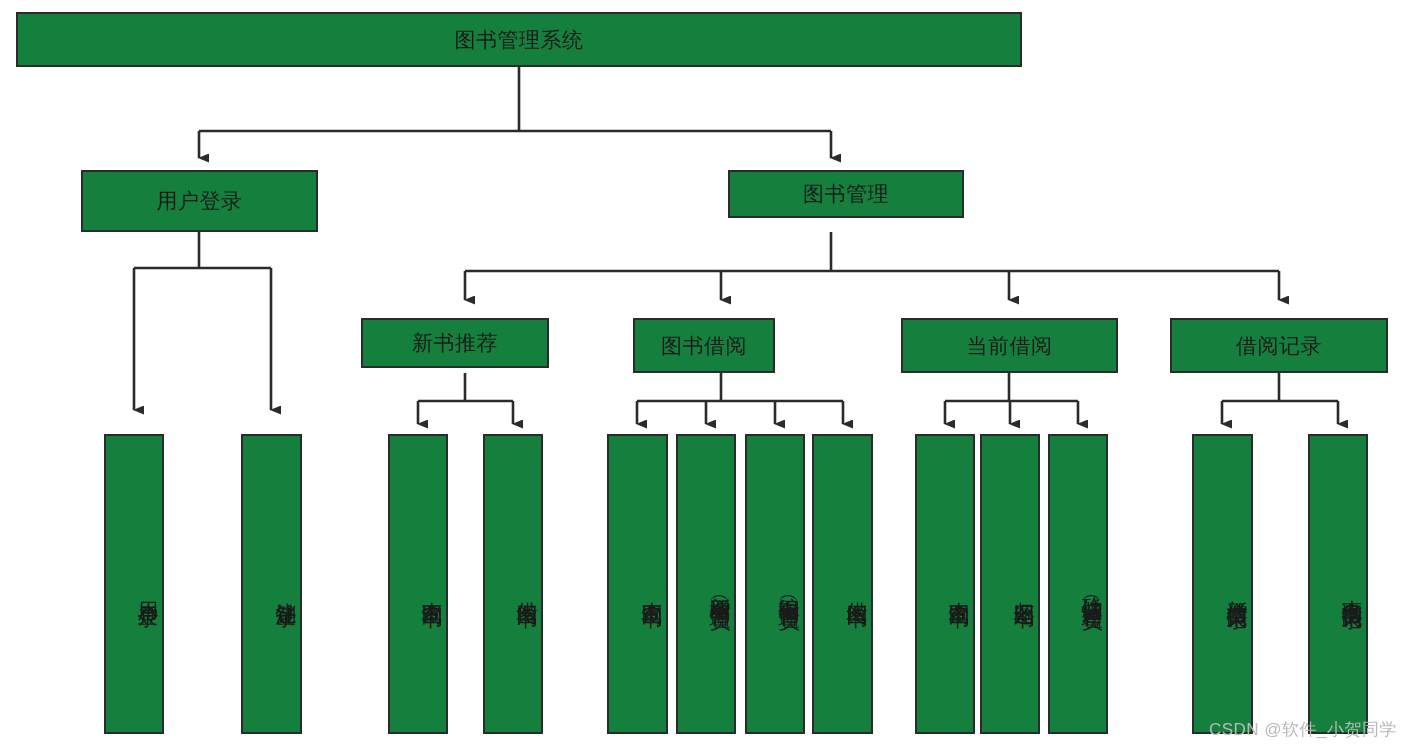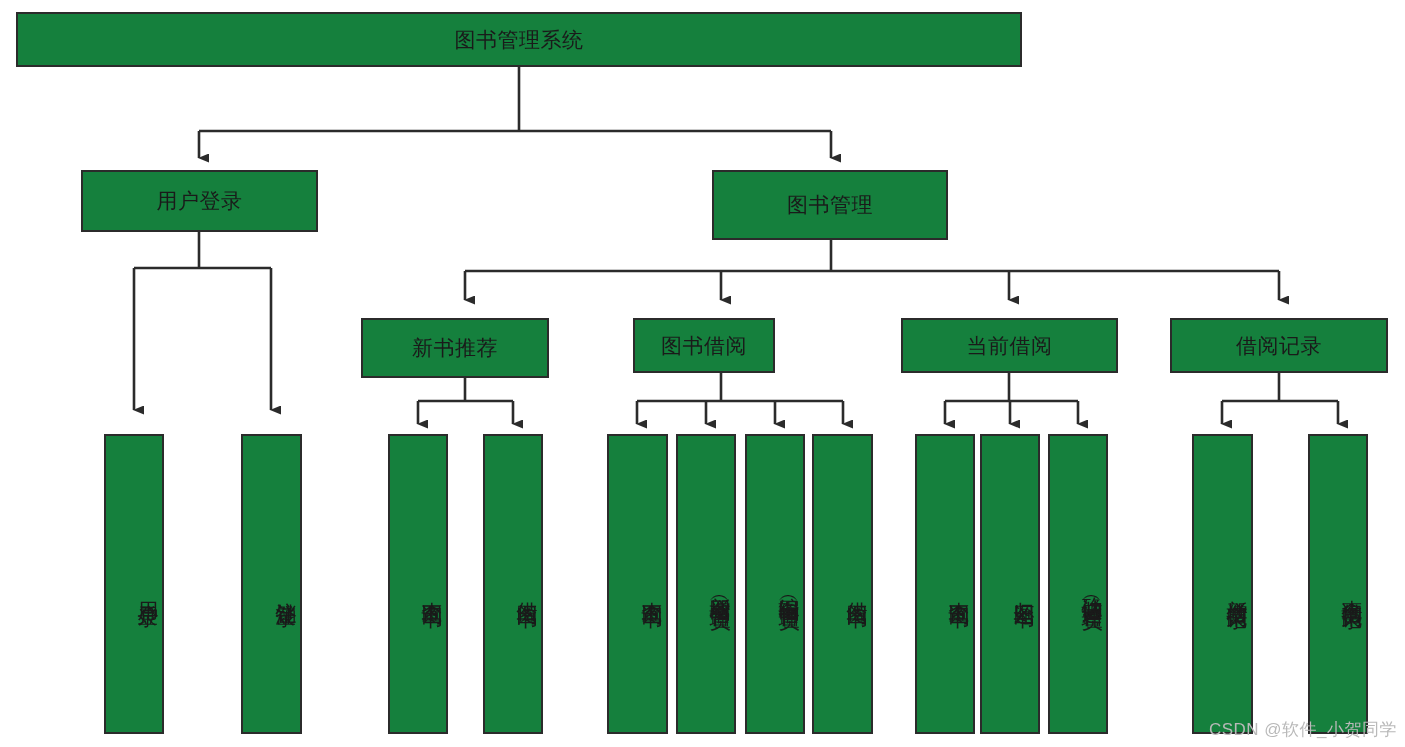--- a/index.html
+++ b/index.html
@@ -131,7 +131,7 @@
   <div class="node horizontal" style="left:81px; top:170px; width:237px; height:62px;">
     <span>用户登录</span>
   </div>
-  <div class="node horizontal" style="left:712px; top:170px; width:236px; height:70px;">
+  <div class="node horizontal" style="left:728px; top:170px; width:236px; height:48px;">
     <span>图书管理</span>
   </div>
 

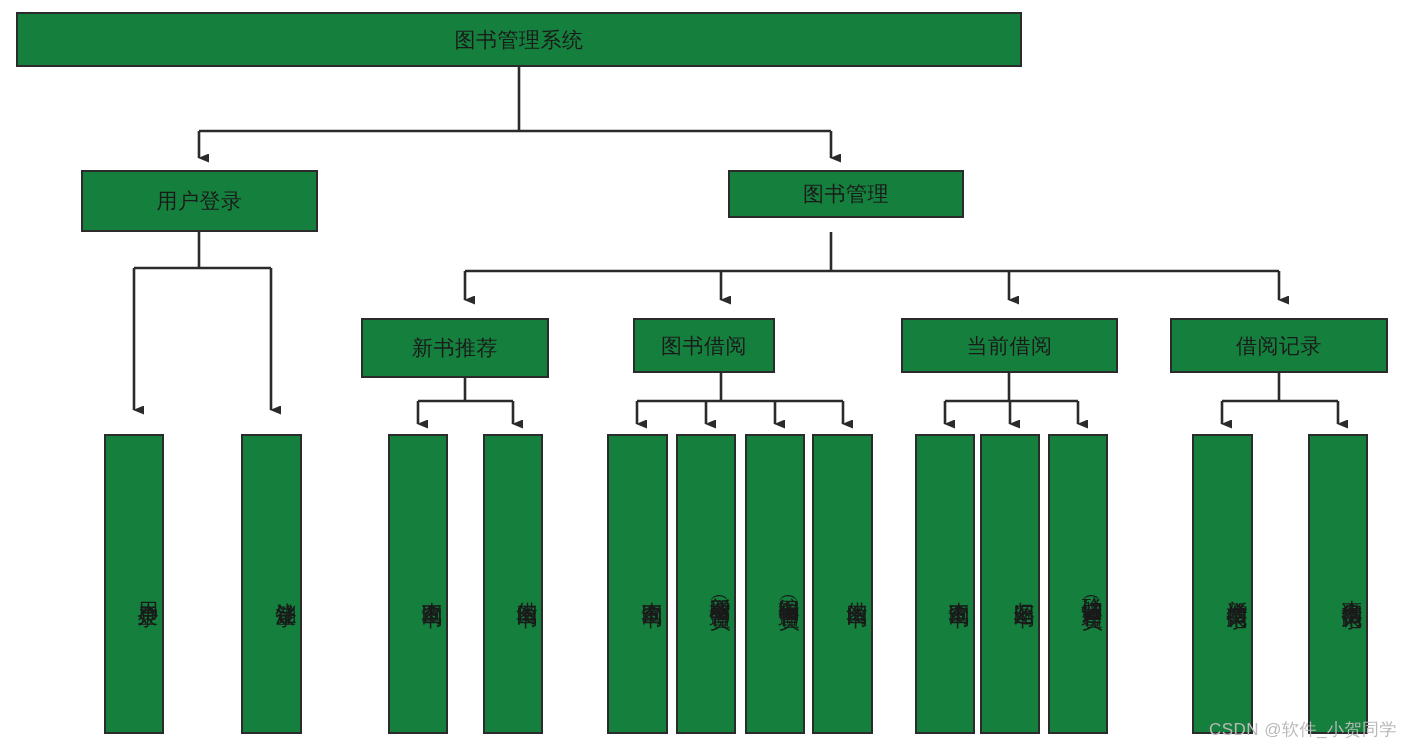--- a/index.html
+++ b/index.html
@@ -135,7 +135,7 @@
     <span>图书管理</span>
   </div>
 
-  <div class="node horizontal" style="left:361px; top:318px; width:188px; height:60px;">
+  <div class="node horizontal" style="left:361px; top:318px; width:188px; height:50px;">
     <span>新书推荐</span>
   </div>
   <div class="node horizontal" style="left:633px; top:318px; width:142px; height:55px;">

